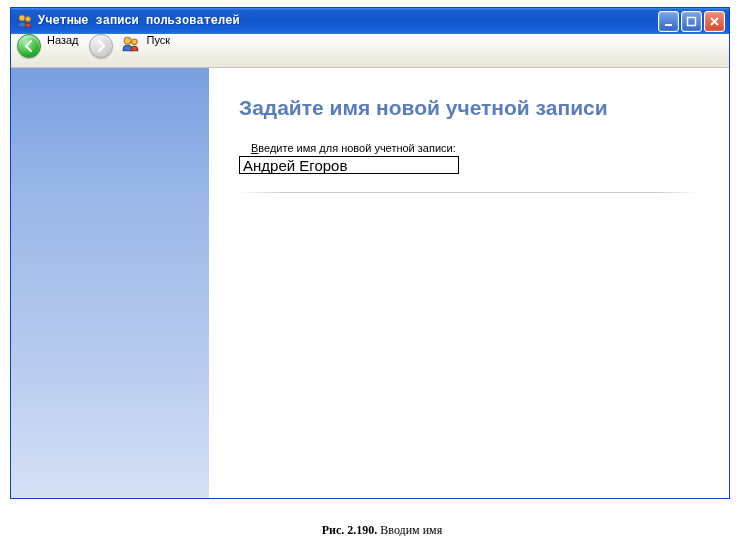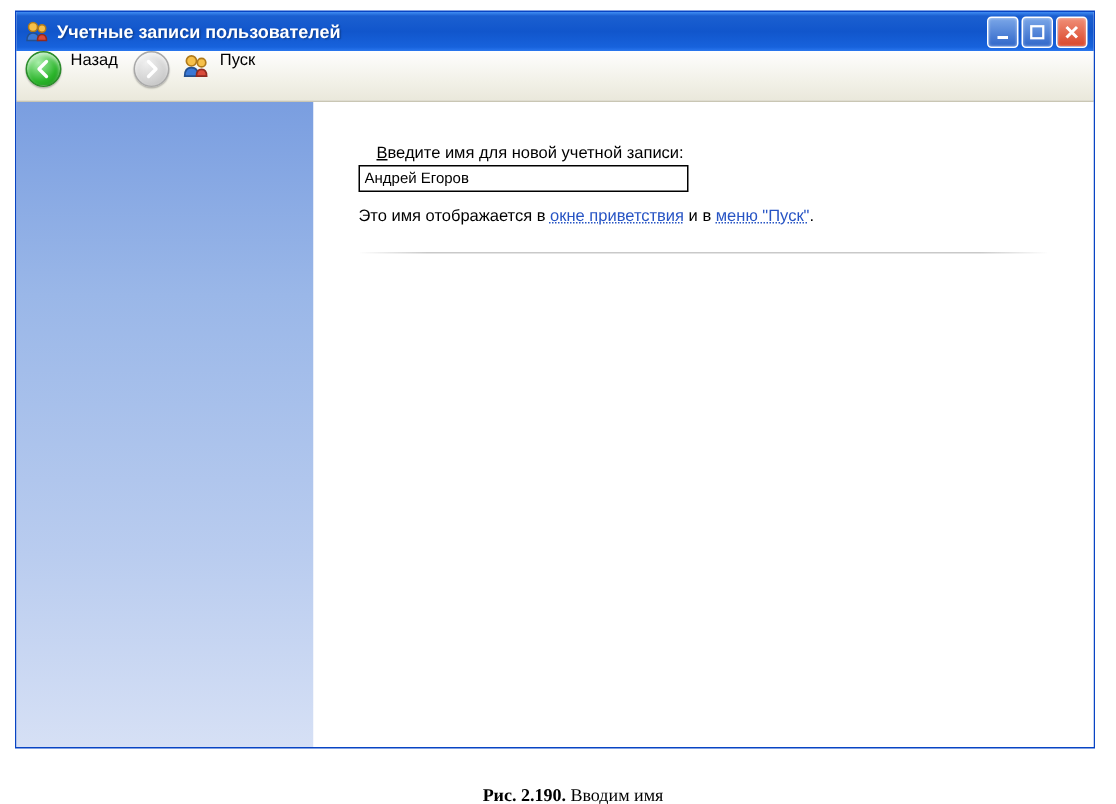--- a/index.html
+++ b/index.html
@@ -26,6 +26,7 @@
     color: #fff;
     font-weight: bold;
     font-size: 12px;
+    font-family: Liberation Mono, monospace;
   }
   .titlebar-icon {
     width: 16px; height: 16px; margin-right: 5px;

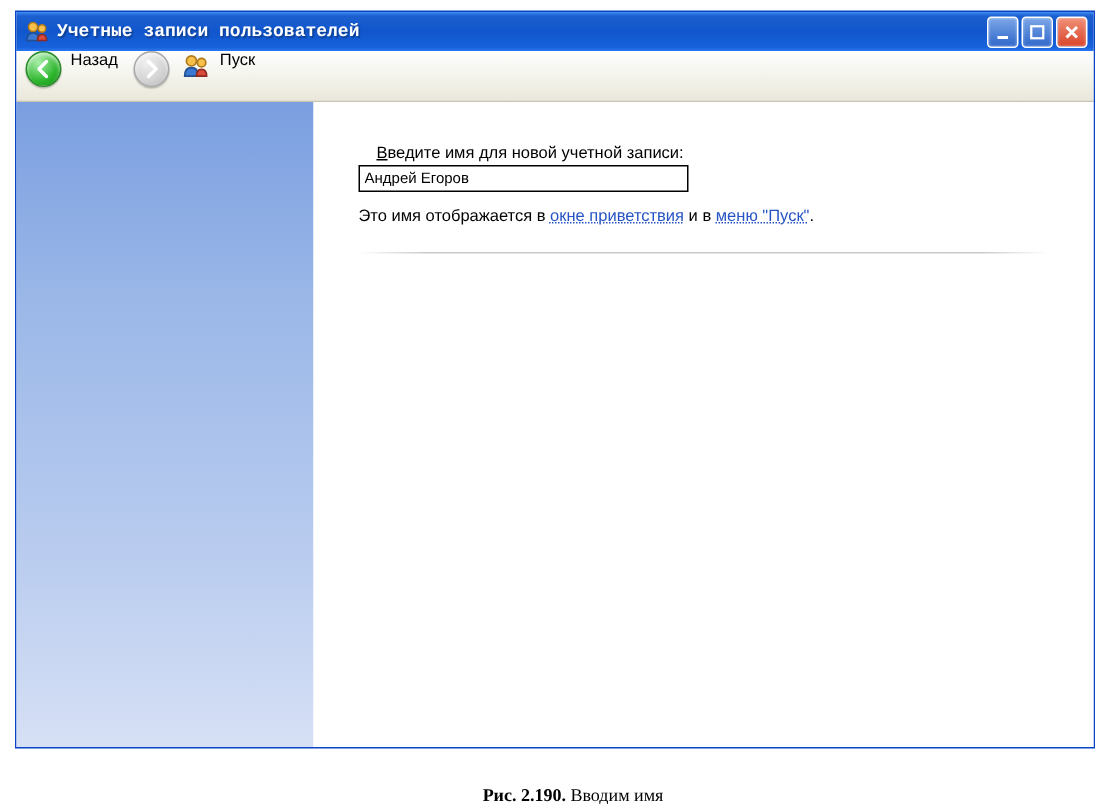--- a/index.html
+++ b/index.html
@@ -187,6 +187,7 @@
   <div class="content">
     <div class="sidebar"></div>
     <div class="main">
+      <div class="heading">Задайте имя новой учетной записи</div>
 
       <div class="field-label">
         <span class="ul">В</span><span>ведите имя для новой учетной записи:</span>

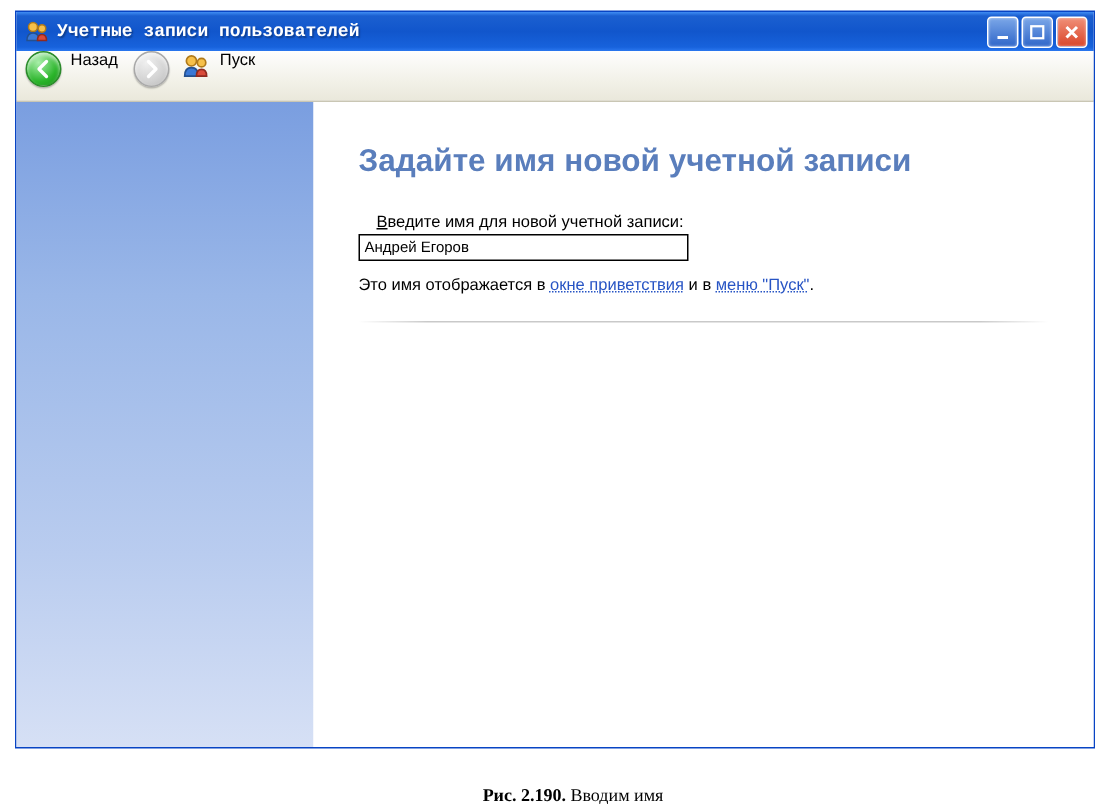--- a/index.html
+++ b/index.html
@@ -89,7 +89,7 @@
     height: 18px;
     border: 1px solid #000;
     font-family: Tahoma, Arial, sans-serif;
-    font-size: 10px;
+    font-size: 15px;
     padding: 0 3px;
     background:#fff;
   }

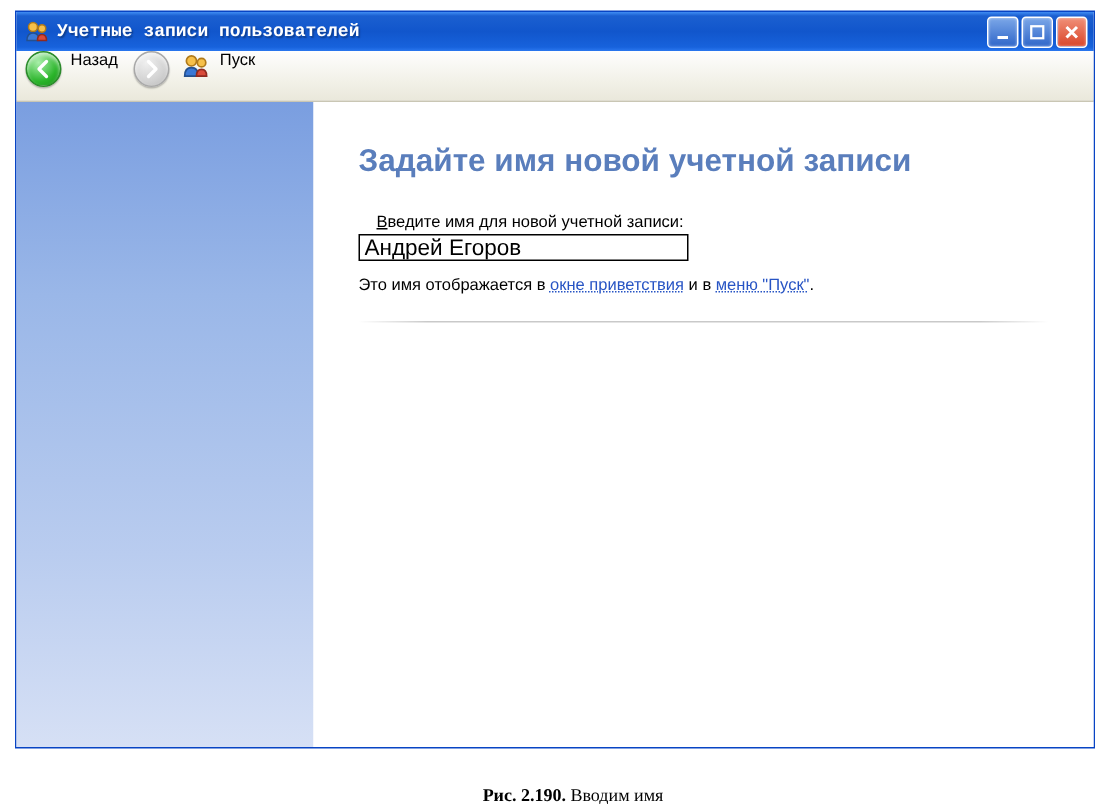--- a/index.html
+++ b/index.html
@@ -194,9 +194,6 @@
       </div>
       <input type="text" class="text-input" value="Андрей Егоров" style="">
 
-      <div class="hint">
-        <span>Это имя отображается в </span><a>окне приветствия</a><span> и в </span><a>меню "Пуск"</a><span>.</span>
-      </div>
 
       <div class="divider"></div>
 

